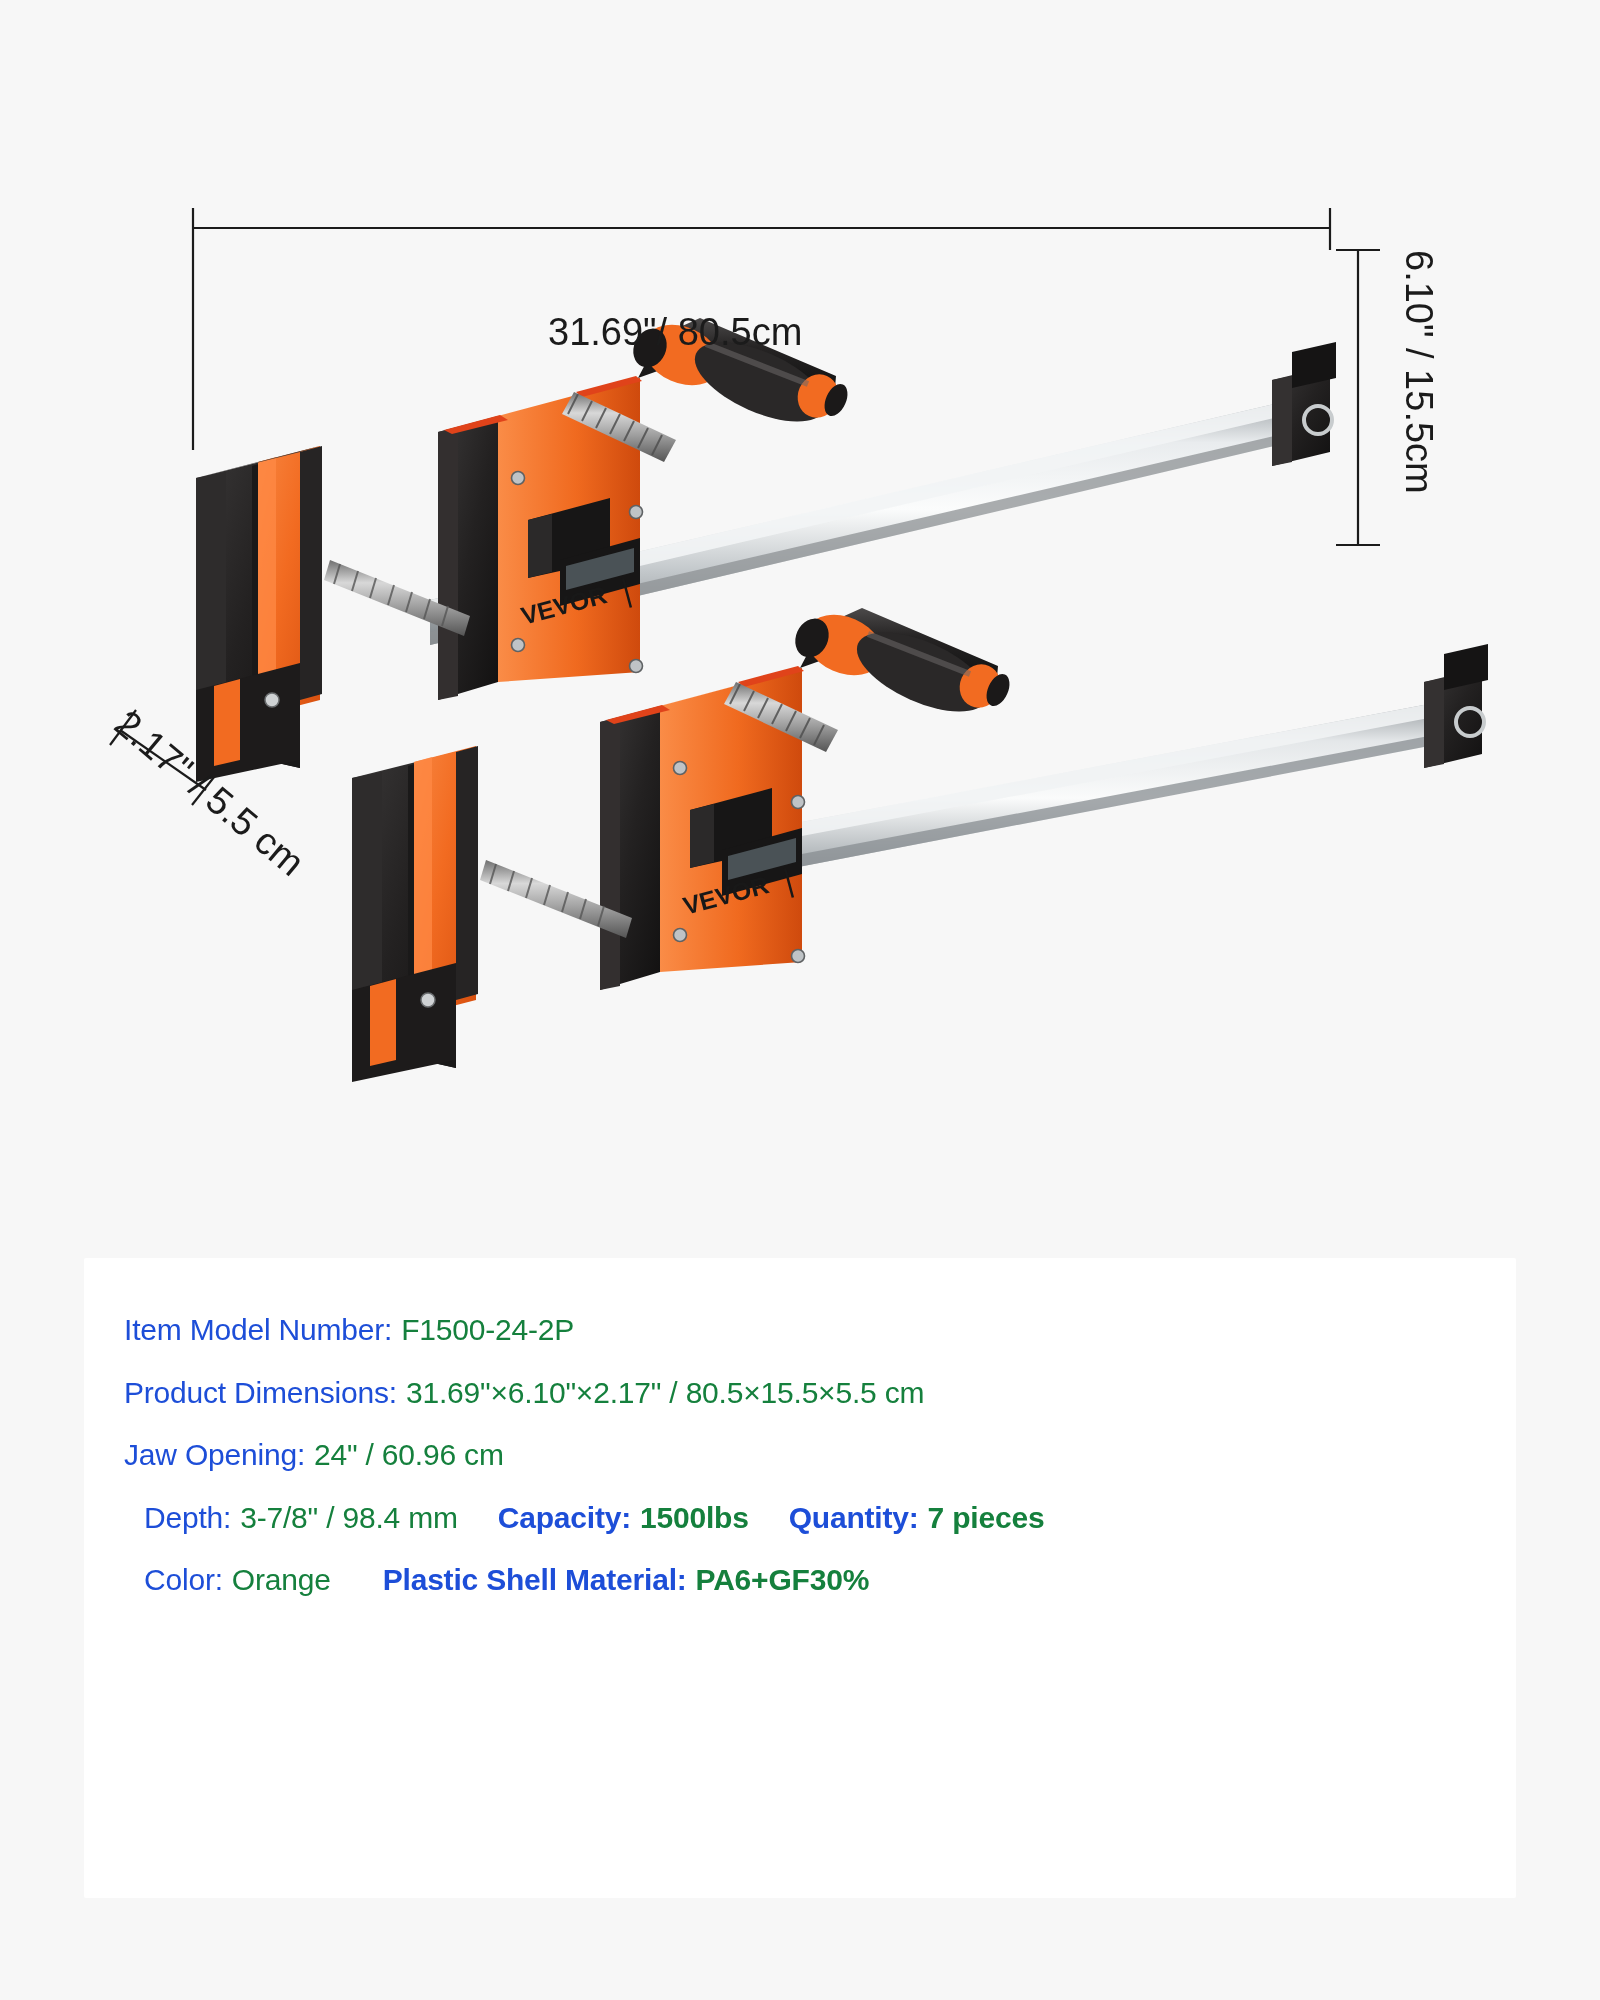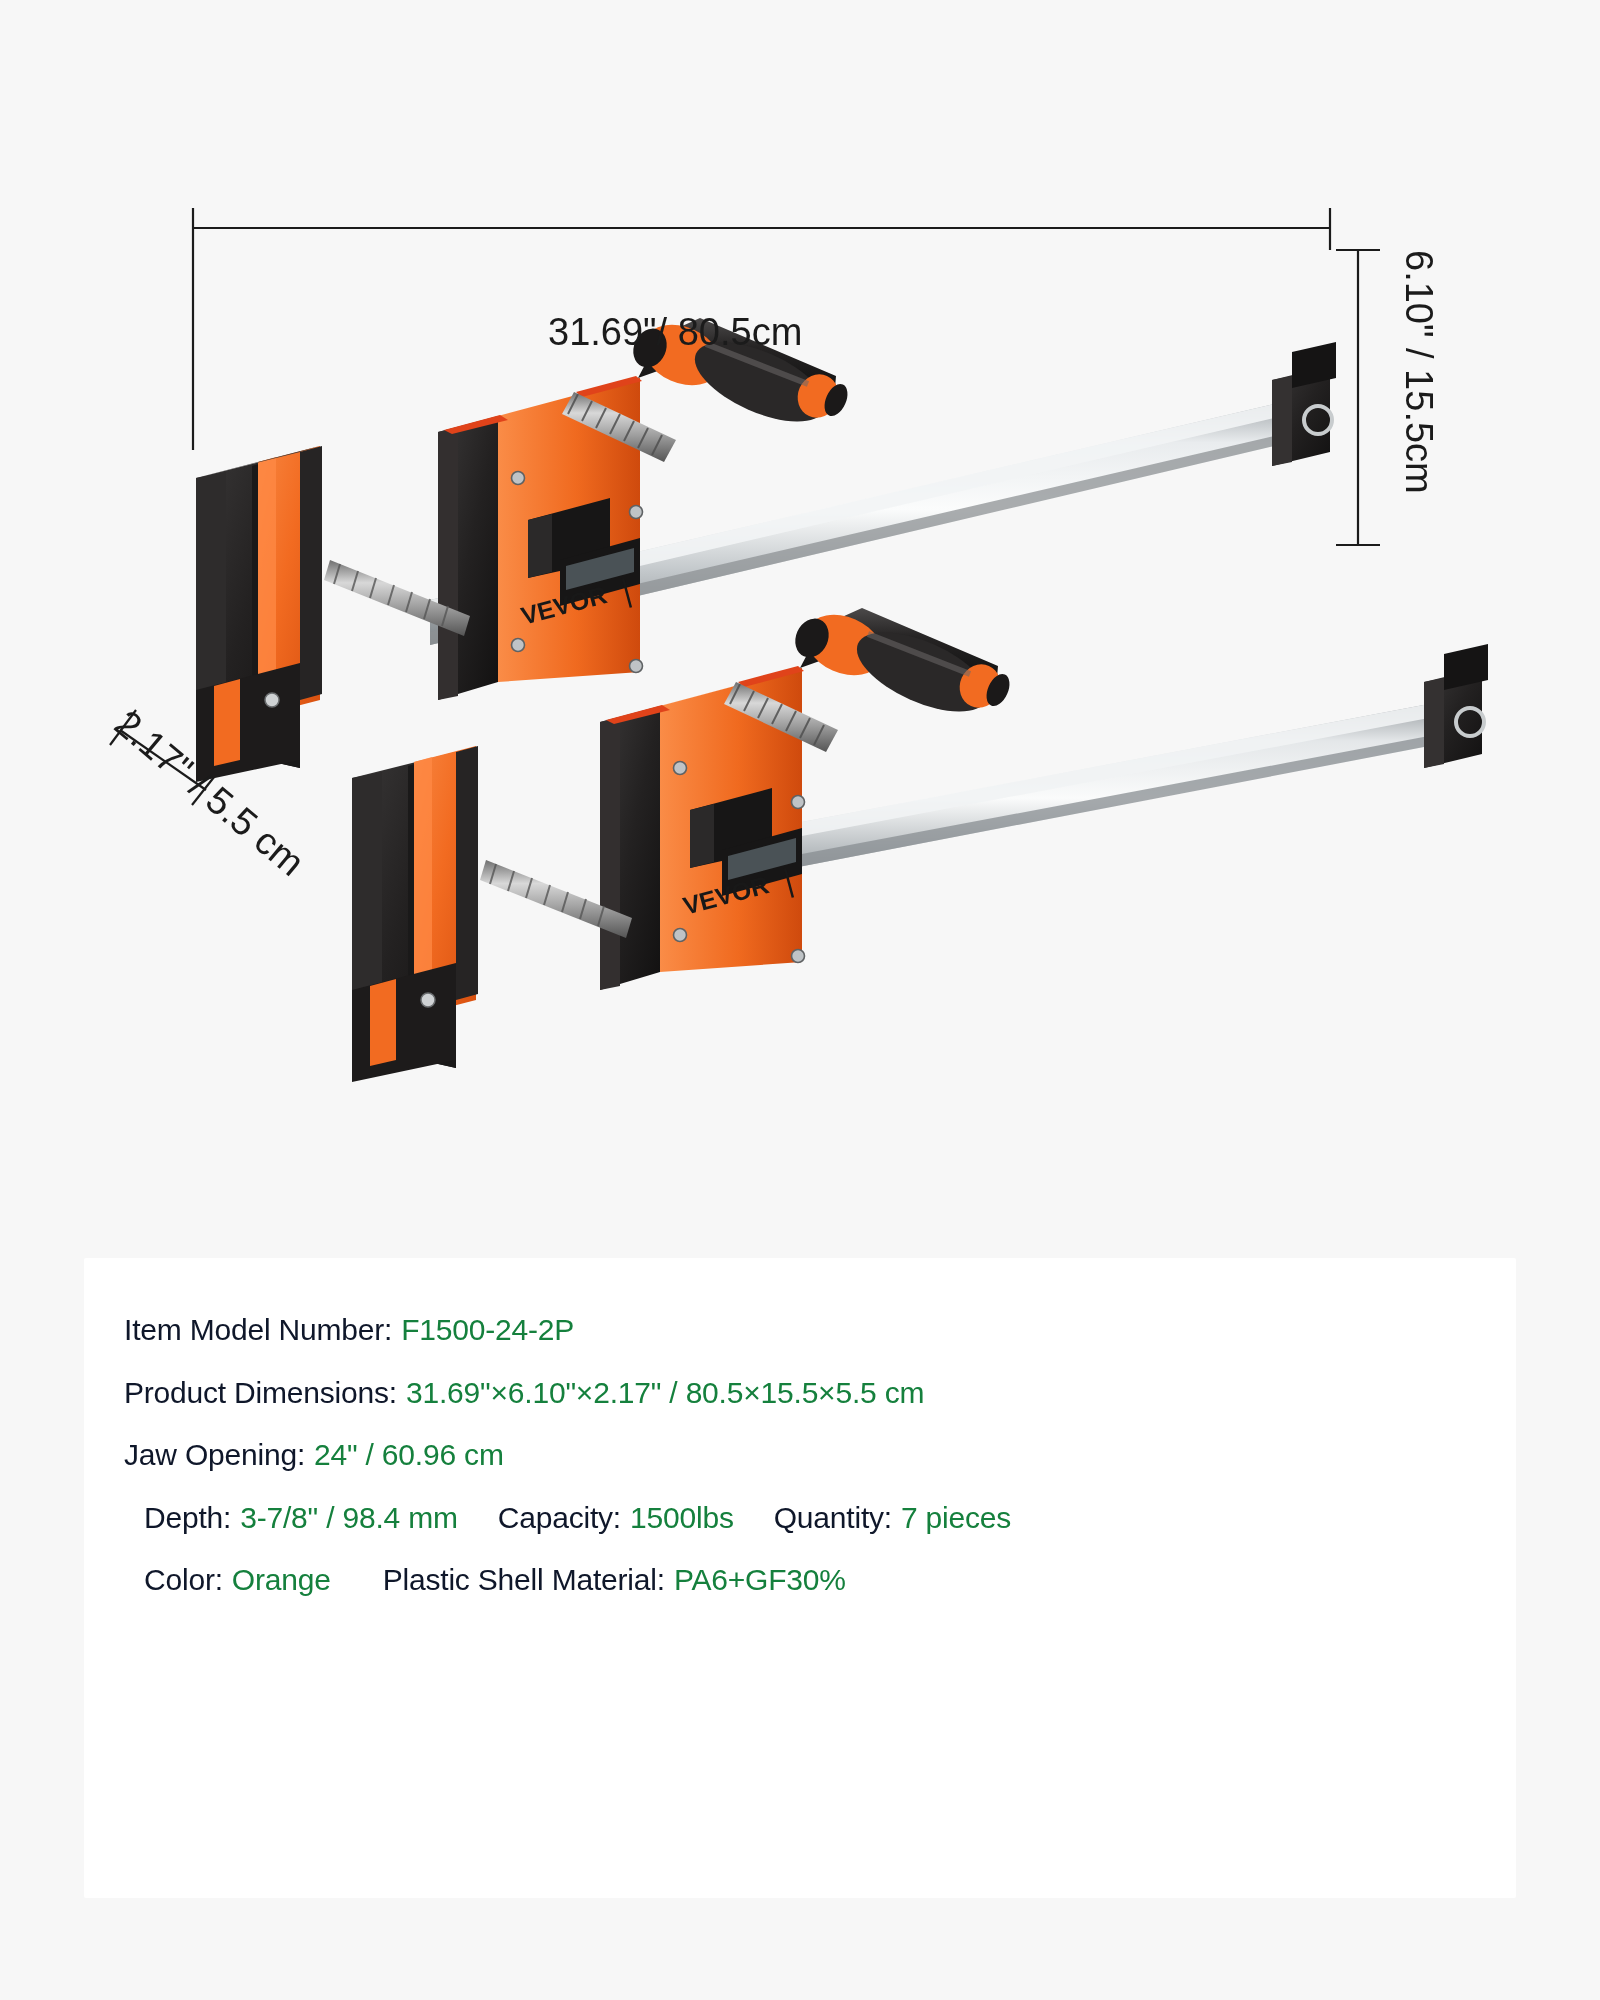--- a/index.html
+++ b/index.html
@@ -50,7 +50,7 @@
     line-height: 1.35;
   }
   .spec-label {
-    color: #0f172a;
+    color: #1d4ed8;
     font-size: 30px;
     letter-spacing: -0.2px;
   }

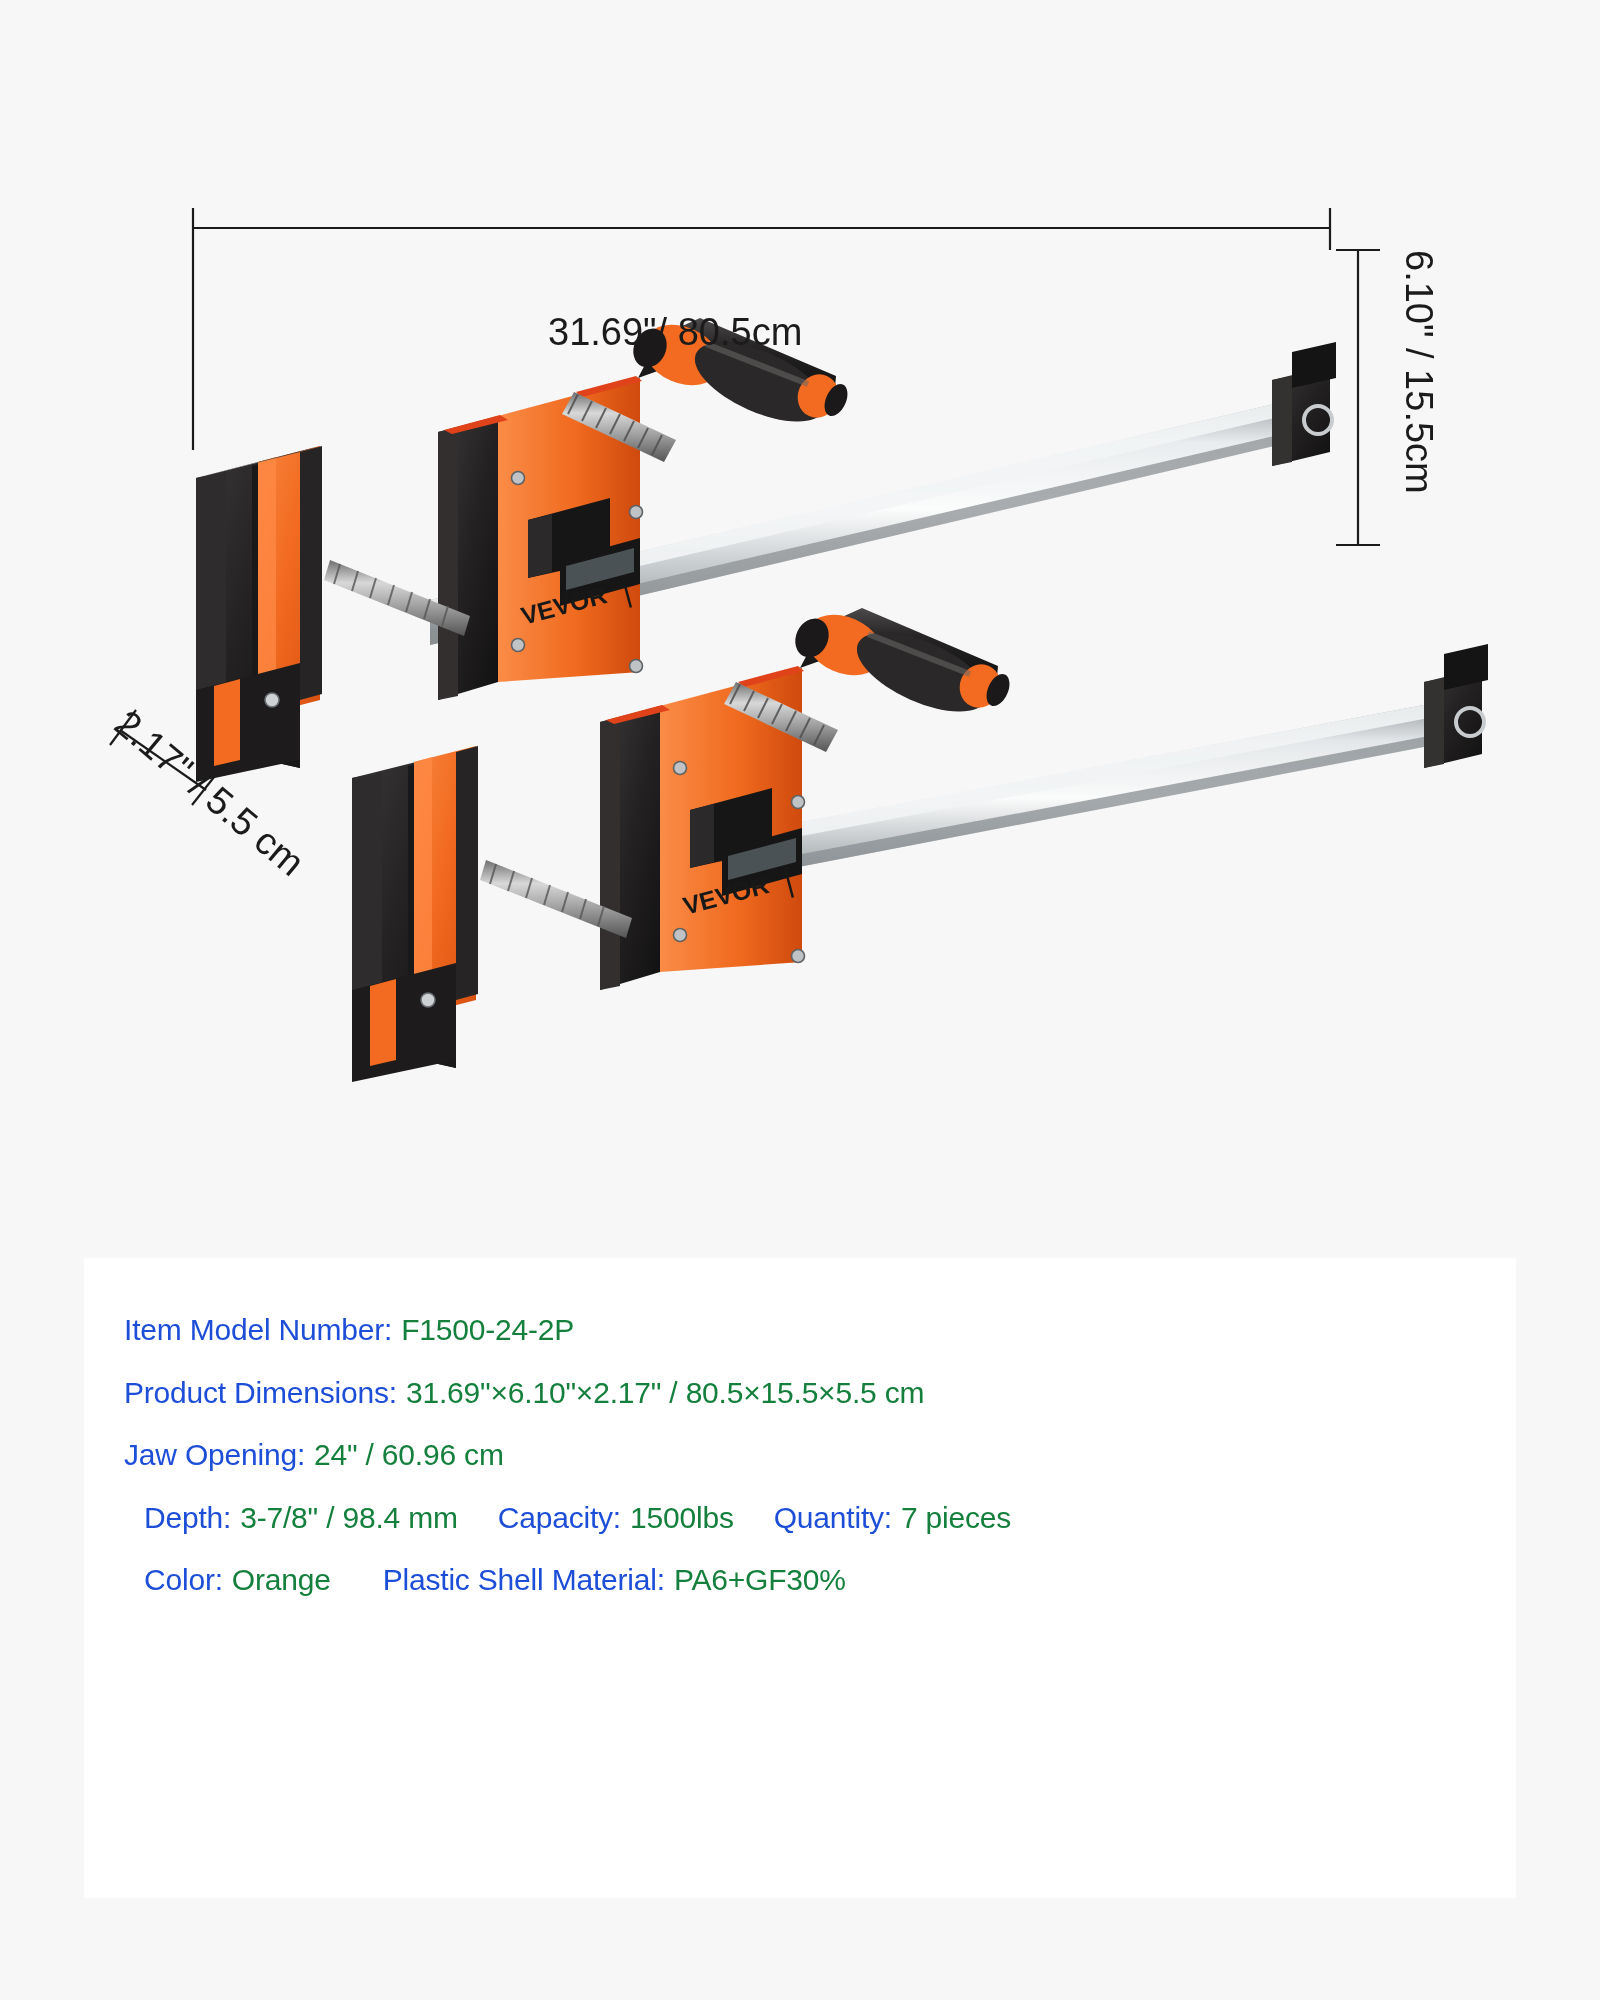--- a/index.html
+++ b/index.html
@@ -61,7 +61,7 @@
     margin-left: 9px;
   }
   .inline-group { display: flex; align-items: baseline; margin-left: 20px; }
-  .inline-group + .inline-group { margin-left: 46px; }
+  .inline-group + .inline-group { margin-left: 46px; font-weight: bold; }
 
   .row-depth .inline-group + .inline-group { margin-left: 40px; }
   .row-color .inline-group + .inline-group { margin-left: 52px; }

